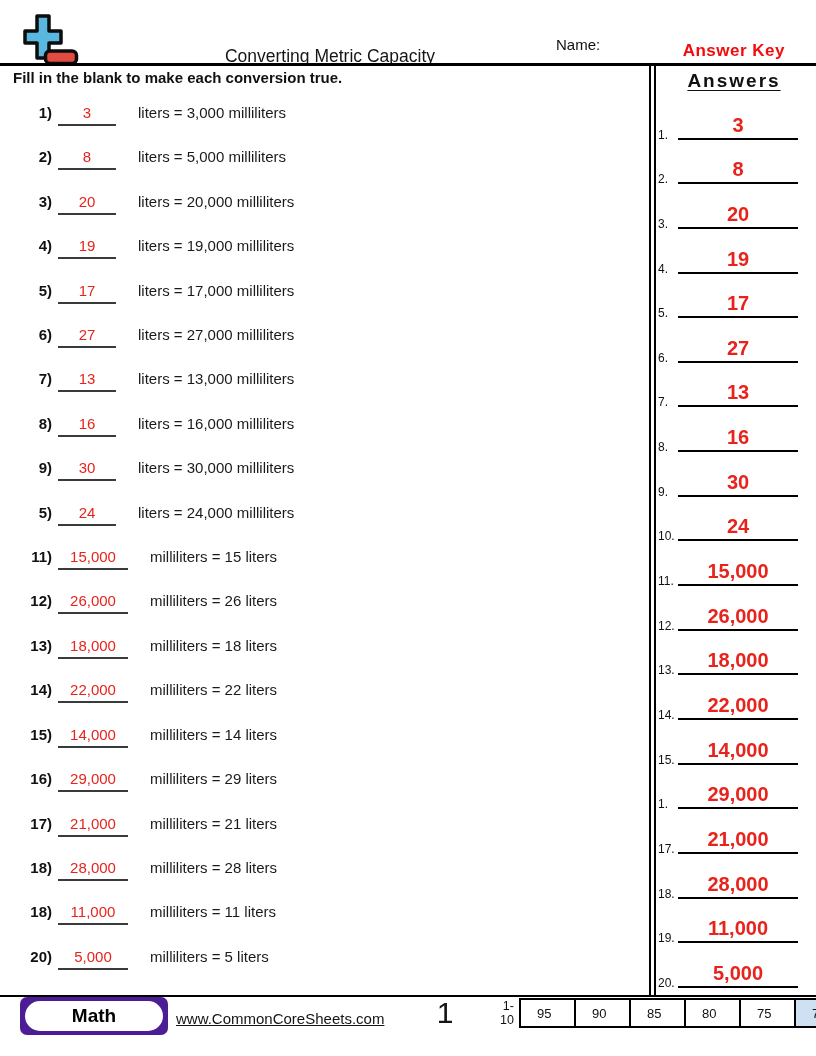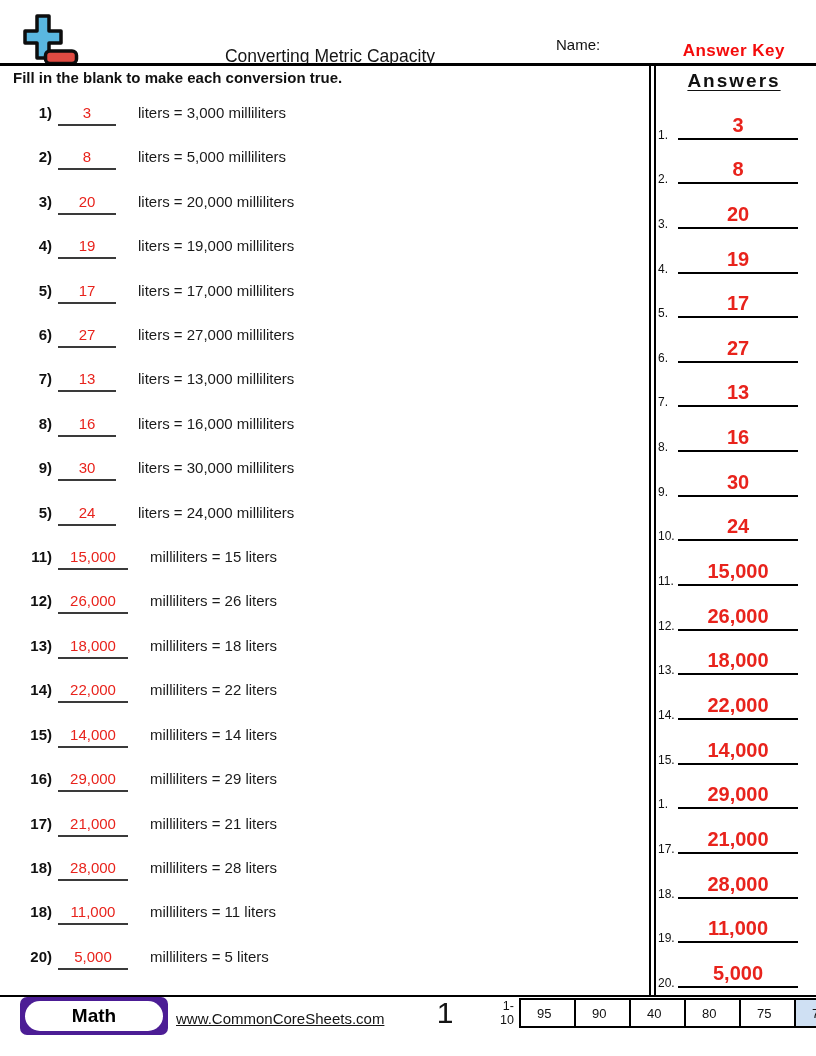--- a/index.html
+++ b/index.html
@@ -330,7 +330,7 @@
 
     <td class="score-cell">95</td>
         <td class="score-cell">90</td>
-        <td class="score-cell">40</td>
+        <td class="score-cell">85</td>
         <td class="score-cell">80</td>
         <td class="score-cell">75</td>
         <td class="score-cell">70</td>

